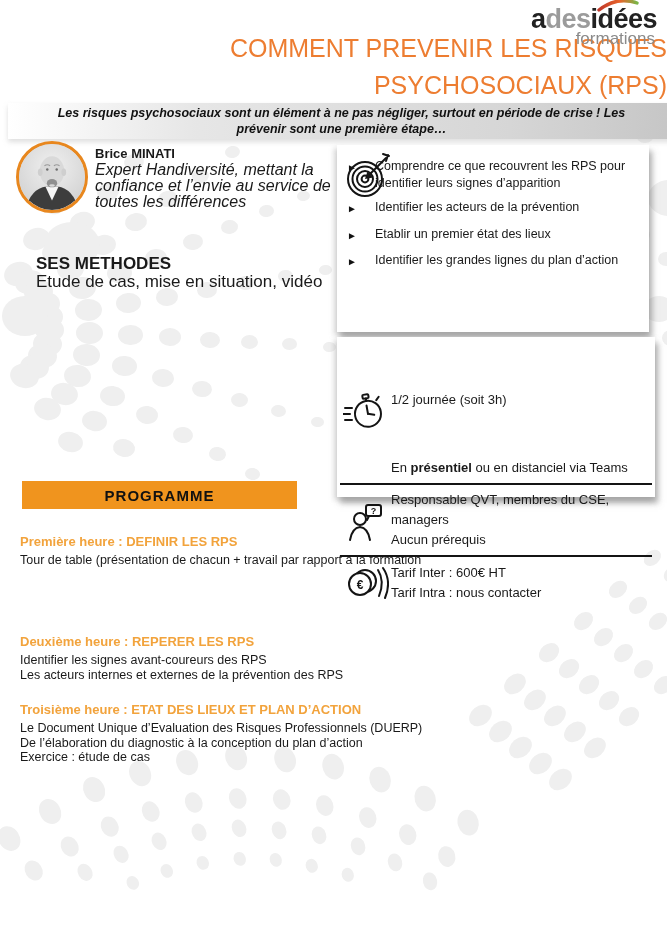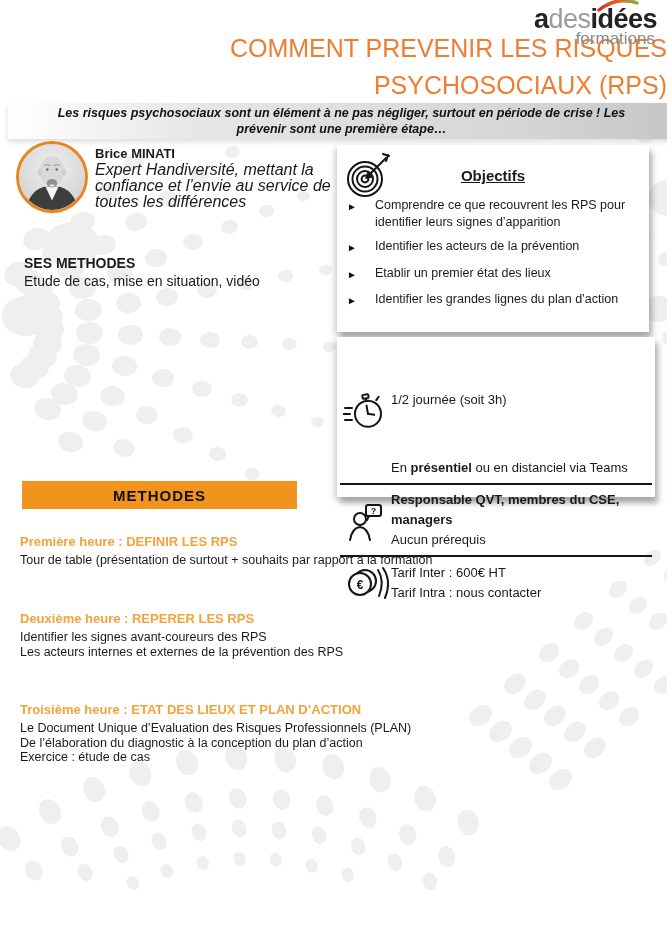--- a/index.html
+++ b/index.html
@@ -12,7 +12,7 @@
   
   .logo{position:absolute;top:6px;right:10px;text-align:right;z-index:3;}
   .logo-main{position:relative;font-size:27px;font-weight:700;letter-spacing:-0.5px;line-height:27px;color:#222;}
-  .logo-des{color:#9b9b9b;font-weight:400;}
+  .logo-des{color:#9b9b9b;font-weight:700;}
   .logo-swoosh{position:absolute;top:-8px;right:18px;}
   .logo-sub{font-size:17px;color:#8a8a8a;margin-top:-4px;padding-right:2px;}
 

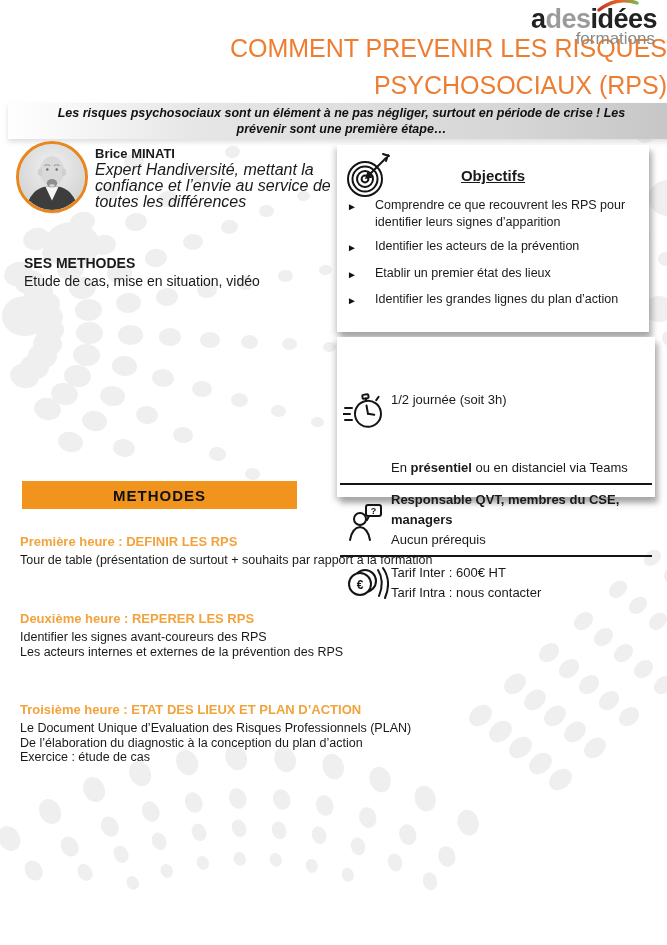--- a/index.html
+++ b/index.html
@@ -284,7 +284,6 @@
       <polygon points="20,28 28,26.4 22.4,20.6" fill="#141414"></polygon>
       <path class="stroke" d="M38,3 L44,5 M41,10 L43,4" stroke-width="2"></path>
     </svg>
-    <div class="obj-heading">Objectifs</div>
     <ul class="obj-list">
       <li>
         <span class="tri">►</span>

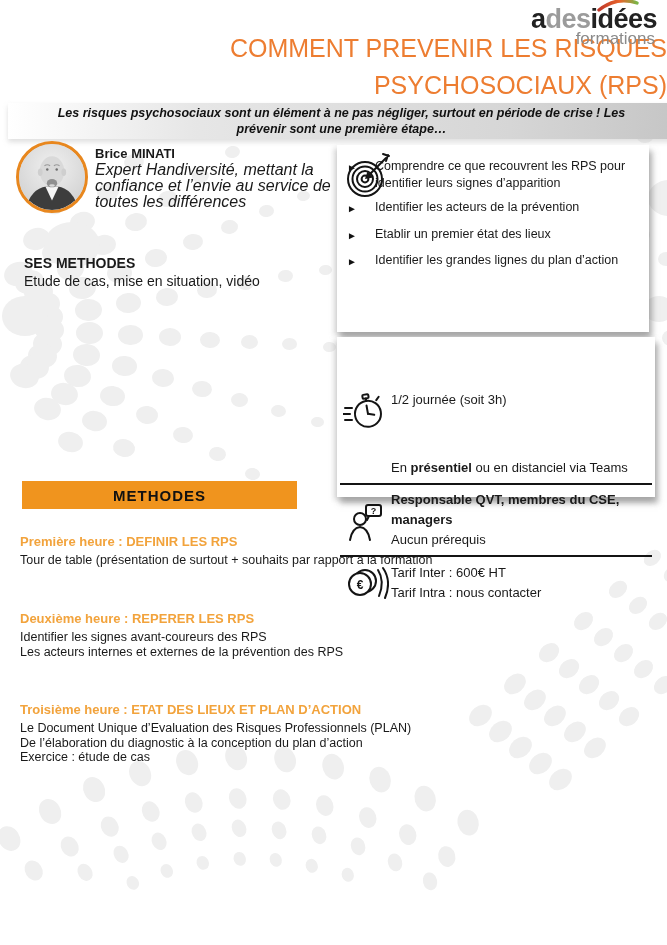--- a/index.html
+++ b/index.html
@@ -34,7 +34,7 @@
   .trainer-bio{font-style:italic;font-size:16px;line-height:16px;}
 
   
-  .methods{position:absolute;left:24px;top:256px;z-index:2;font-size:14px;line-height:15.5px;}
+  .methods{position:absolute;left:36px;top:256px;z-index:2;font-size:17px;line-height:15.5px;}
   .methods-heading{font-weight:700;margin-bottom:2px;}
 
   

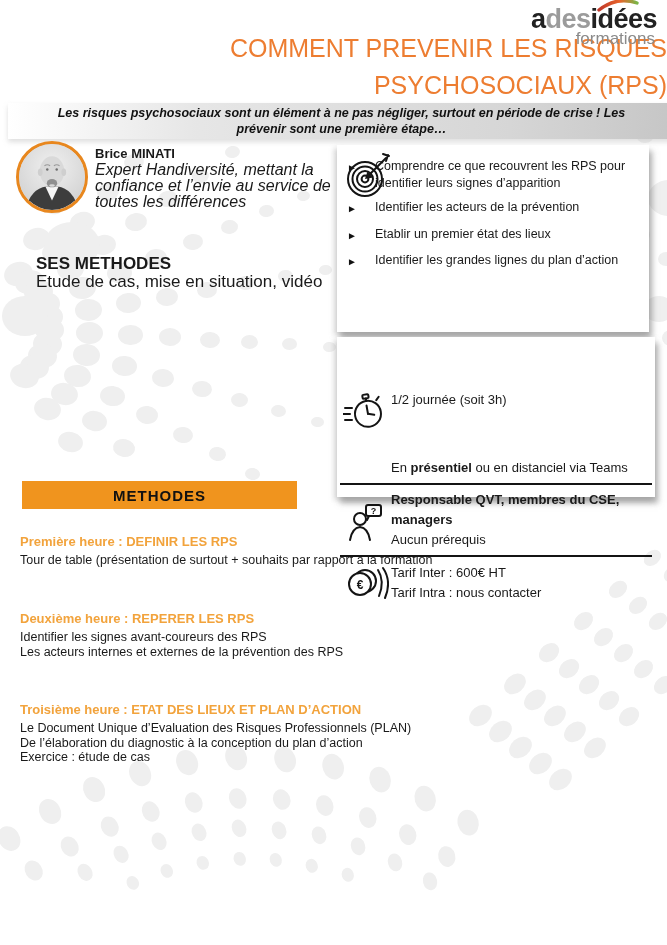--- a/index.html
+++ b/index.html
@@ -360,7 +360,7 @@
     </div>
   </div>
 
-  <div class="prog-banner">METHODES</div>
+  <div class="prog-banner">PROGRAMME</div>
 
   <section class="sec" id="sec1">
     <h3>Première heure : DEFINIR LES RPS</h3>

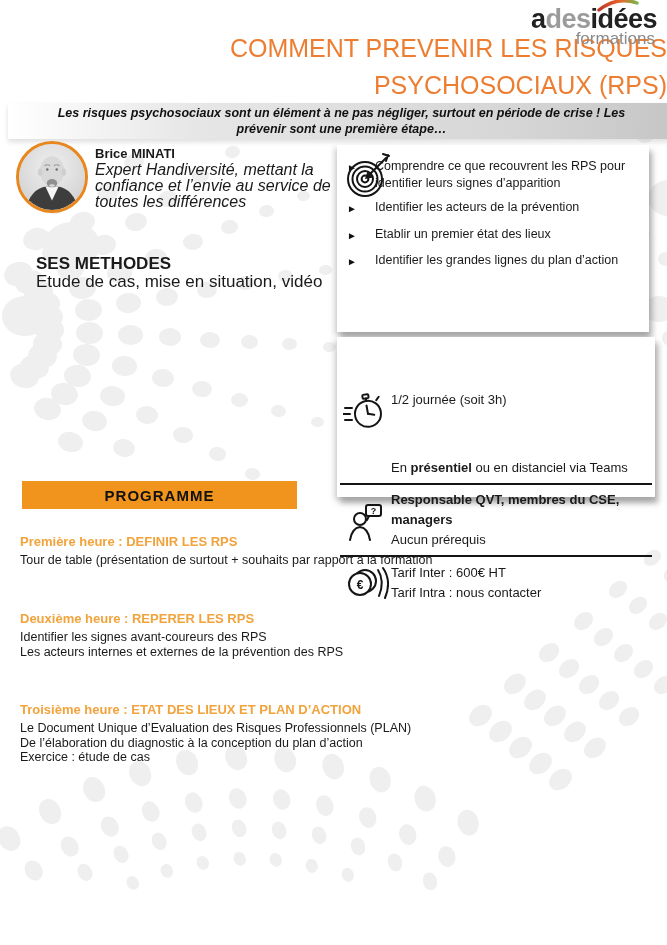--- a/index.html
+++ b/index.html
@@ -54,7 +54,7 @@
   .d-icon{flex:0 0 50px;display:flex;justify-content:center;}
   .d-text{flex:1;font-size:13px;line-height:20px;}
   .d-text .nowrap{white-space:nowrap;margin-top:48px;}
-  .d-text .wrap-narrow{max-width:232px;font-weight:bold;}
+  .d-text .wrap-narrow{max-width:232px;}
   .divider{height:2px;background:#141414;margin:0 3px;}
 
   

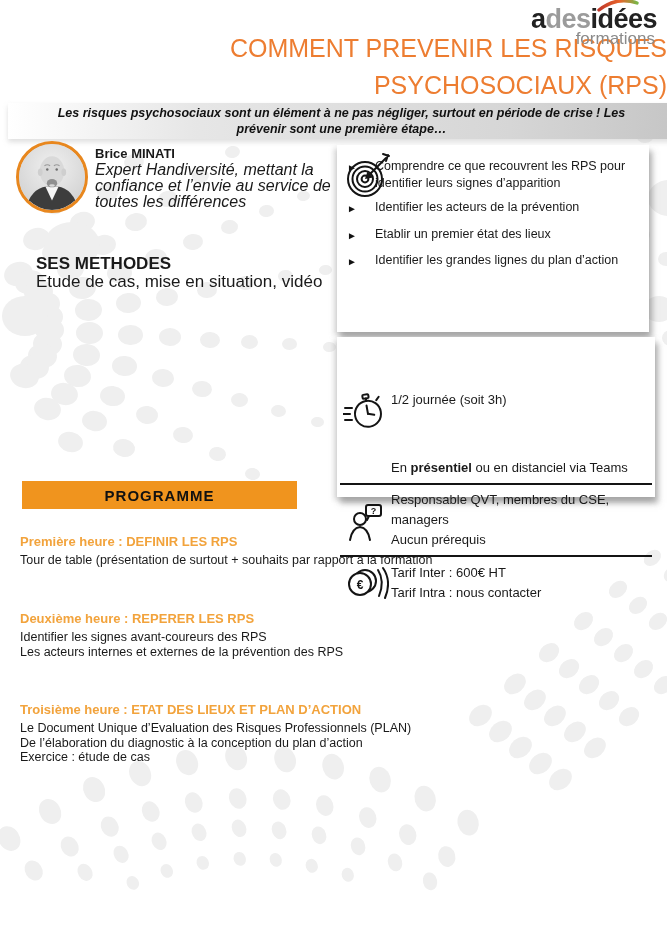--- a/index.html
+++ b/index.html
@@ -364,7 +364,7 @@
 
   <section class="sec" id="sec1">
     <h3>Première heure : DEFINIR LES RPS</h3>
-    <p>Tour de table (présentation de surtout + souhaits par rapport à la formation</p>
+    <p>Tour de table (présentation de chacun + travail par rapport à la formation</p>
   </section>
 
   <section class="sec" id="sec2">

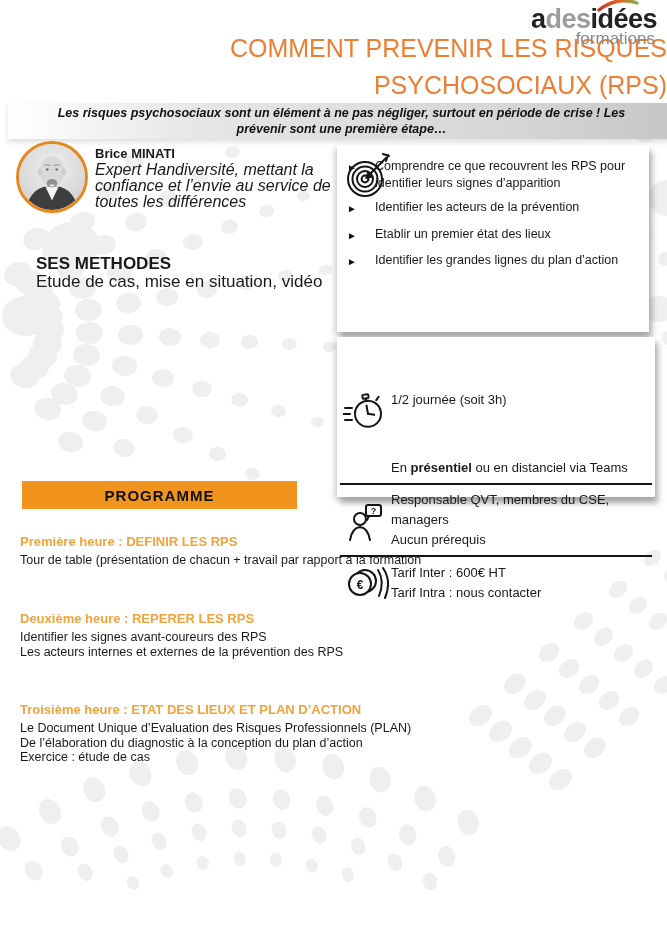--- a/index.html
+++ b/index.html
@@ -64,7 +64,7 @@
   .sec{position:absolute;left:20px;width:635px;z-index:2;}
   .sec h3{color:var(--heading_orange,#F2A33C);font-size:13px;font-weight:700;margin:12px 0 4px 0;}
   .sec p{margin:0;font-size:12.5px;line-height:14.5px;}
-  #sec1{top:522px;} #sec2{top:599px;} #sec3{top:690px;}
+  #sec1{top:522px;} #sec2{top:622px;} #sec3{top:690px;}
 
   svg .stroke{fill:none;stroke:#141414;stroke-width:2;stroke-linecap:round;}
 </style>

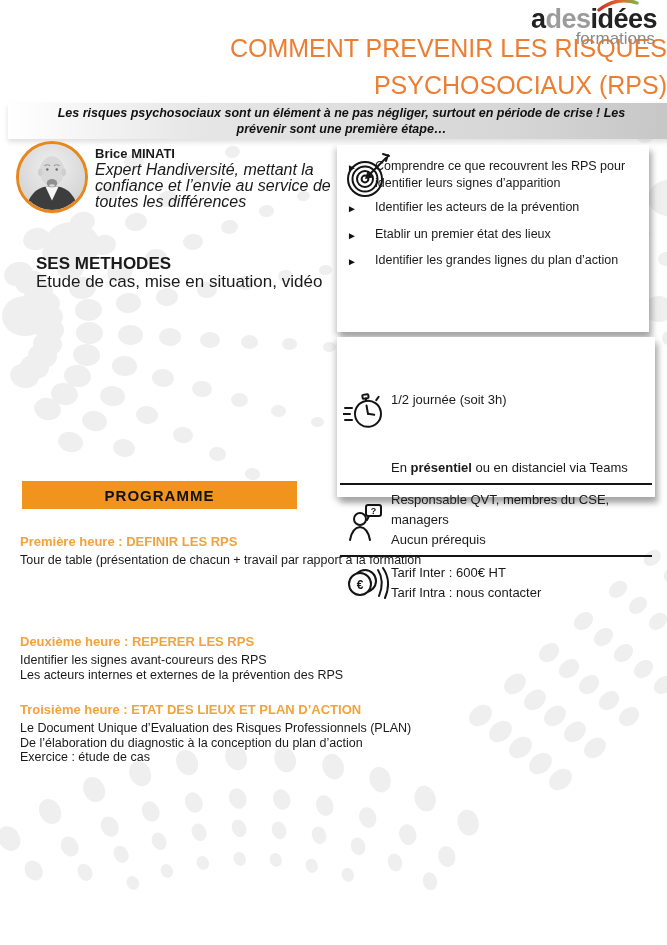--- a/index.html
+++ b/index.html
@@ -375,7 +375,7 @@
 
   <section class="sec" id="sec3">
     <h3>Troisième heure : ETAT DES LIEUX ET PLAN D’ACTION</h3>
-    <p>Le Document Unique d’Evaluation des Risques Professionnels (PLAN)</p>
+    <p>Le Document Unique d’Evaluation des Risques Professionnels (DUERP)</p>
     <p>De l’élaboration du diagnostic à la conception du plan d’action</p>
     <p>Exercice : étude de cas</p>
   </section>

